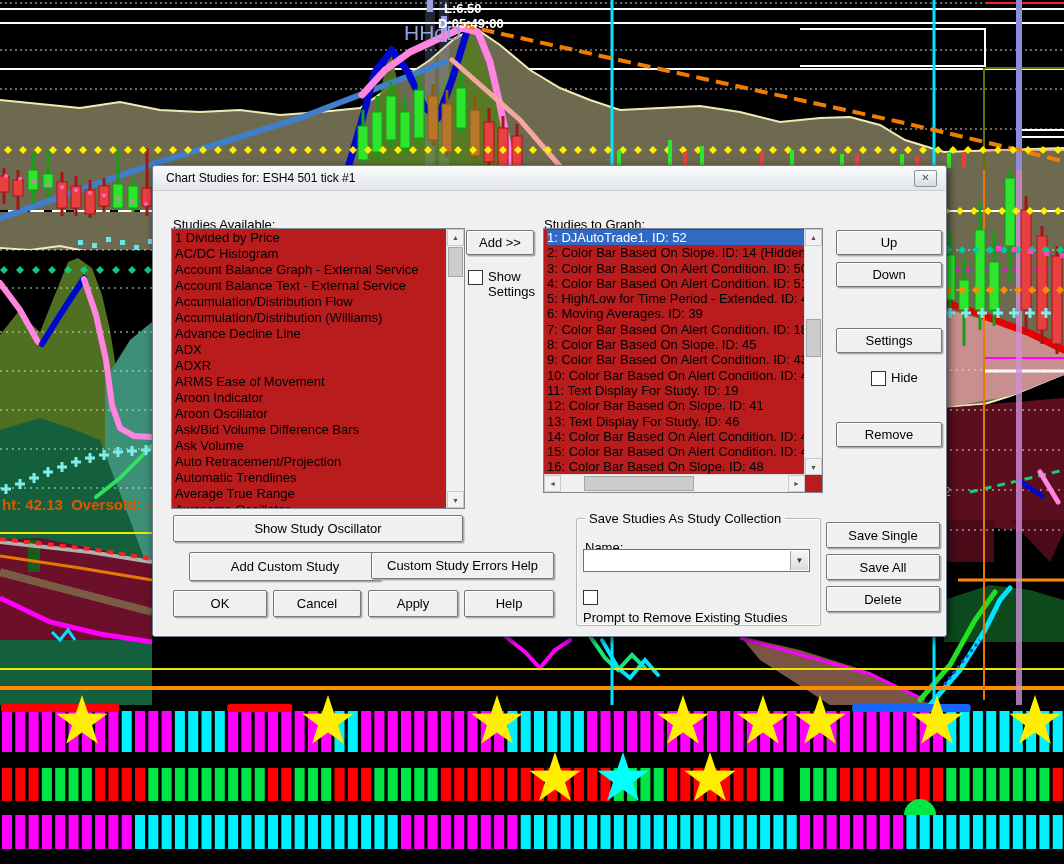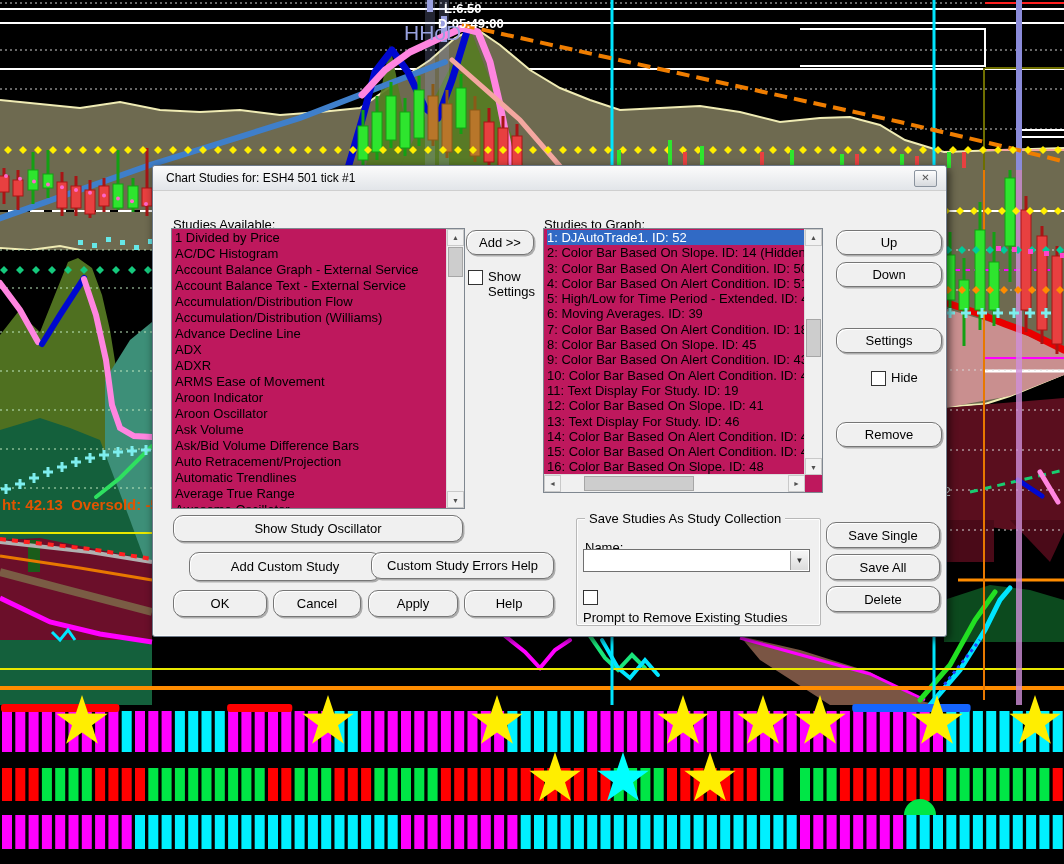--- a/index.html
+++ b/index.html
@@ -26,7 +26,7 @@
              background:linear-gradient(#fdfdfd,#d6d9dd);border:1px solid #8a939e;
              border-radius:2px;text-align:center;line-height:13px;font-size:10px;color:#555;}
   .lbl{position:absolute;margin-top:11px;}
-  .listbox{position:absolute;background:#be185d;border:1px solid #7f8790;overflow:hidden;}
+  .listbox{position:absolute;background:#b91c1c;border:1px solid #7f8790;overflow:hidden;}
   .list-items{position:absolute;left:0;top:0;right:17px;bottom:0;overflow:hidden;padding:1px 0 0 3px;}
   .li{white-space:nowrap;overflow:hidden;font-size:13px;}
   .li.sel{background:#316ac5;color:#fff;}

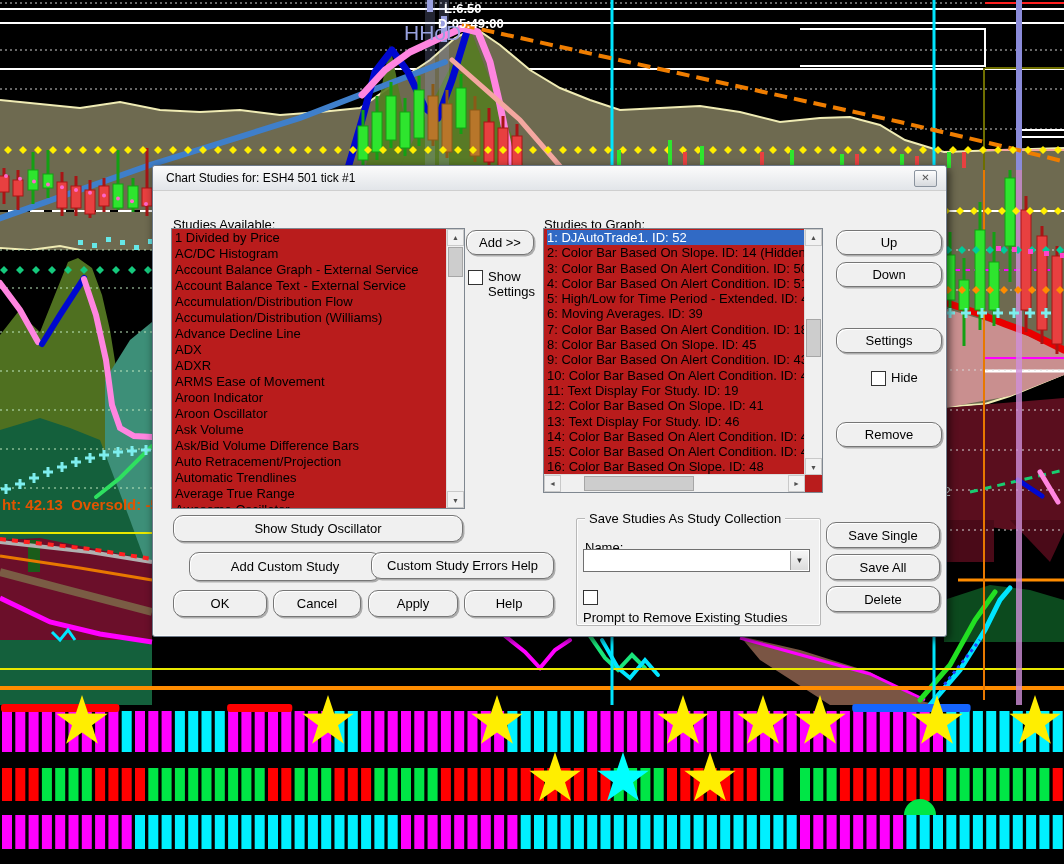--- a/index.html
+++ b/index.html
@@ -36,7 +36,7 @@
   .sb-btn{position:absolute;width:17px;height:17px;background:#f2f2f2;border:1px solid #c9c9c9;
           box-sizing:border-box;text-align:center;line-height:15px;font-size:7px;color:#505050;}
   .sb-thumb{position:absolute;background:#cdcdcd;border:1px solid #a6a6a6;box-sizing:border-box;}
-  .btn{position:absolute;background:#f0f0f0;border:1px solid #767676;border-radius:10px;
+  .btn{position:absolute;background:#f0f0f0;border:1px solid #767676;border-radius:2px;
        box-shadow:inset 1px 1px 0 #fff, 1.5px 1.5px 0 #adadad;
        text-align:center;font-size:13px;color:#000;box-sizing:border-box;
        display:flex;align-items:center;justify-content:center;}

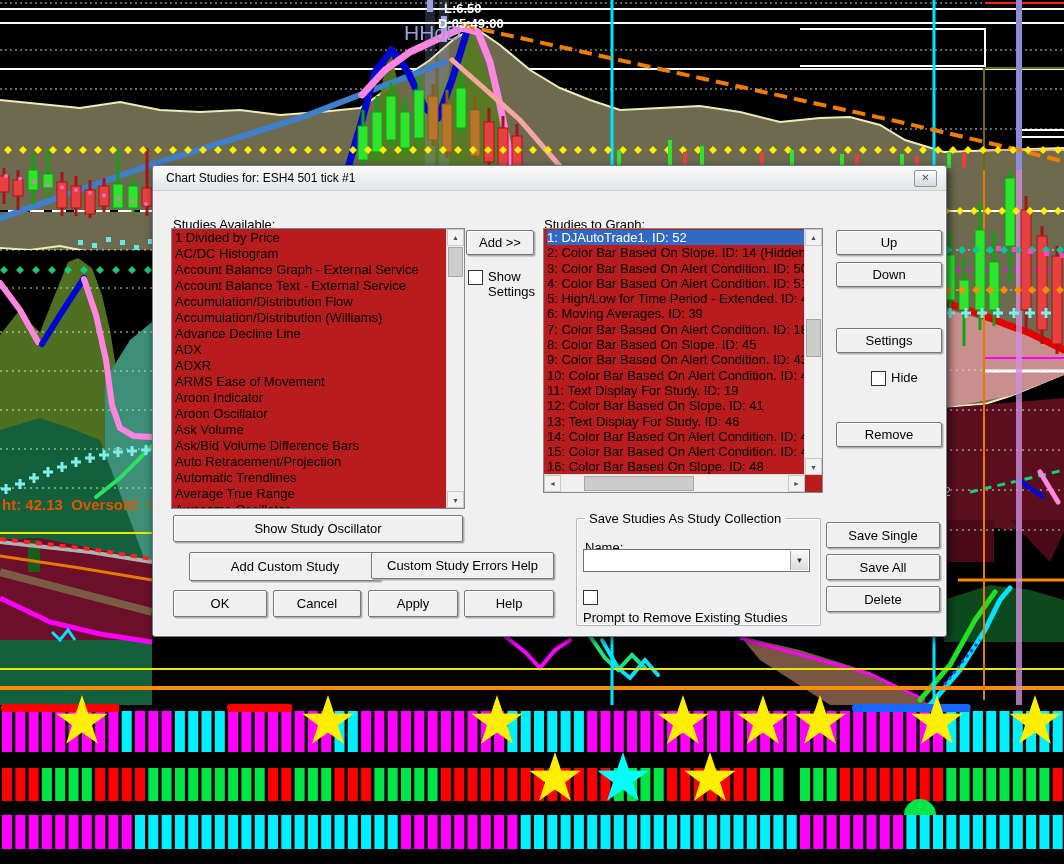--- a/index.html
+++ b/index.html
@@ -693,8 +693,8 @@
         <div class="li" style="height: 16px; line-height: 16px;">ARMS Ease of Movement</div>
         <div class="li" style="height: 16px; line-height: 16px;">Aroon Indicator</div>
         <div class="li" style="height: 16px; line-height: 16px;">Aroon Oscillator</div>
+        <div class="li" style="height: 16px; line-height: 16px;">Ask/Bid Volume Difference Bars</div>
         <div class="li" style="height: 16px; line-height: 16px;">Ask Volume</div>
-        <div class="li" style="height: 16px; line-height: 16px;">Ask/Bid Volume Difference Bars</div>
         <div class="li" style="height: 16px; line-height: 16px;">Auto Retracement/Projection</div>
         <div class="li" style="height: 16px; line-height: 16px;">Automatic Trendlines</div>
         <div class="li" style="height: 16px; line-height: 16px;">Average True Range</div>

